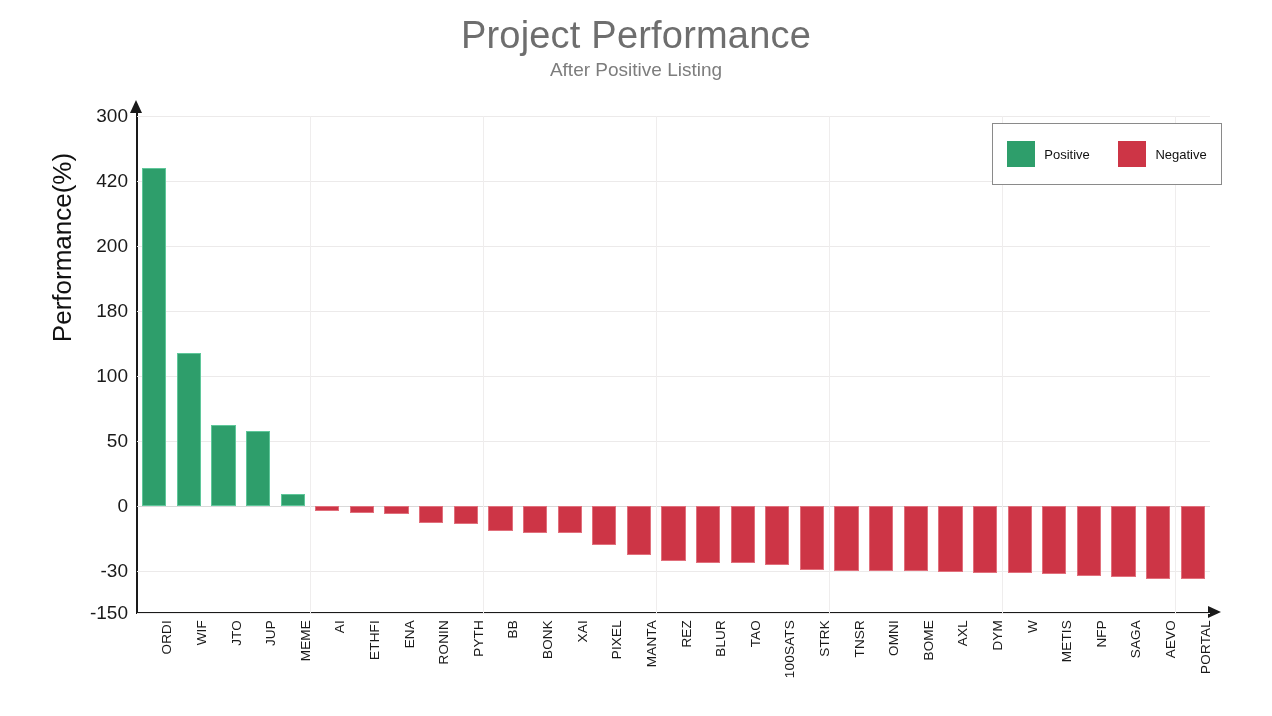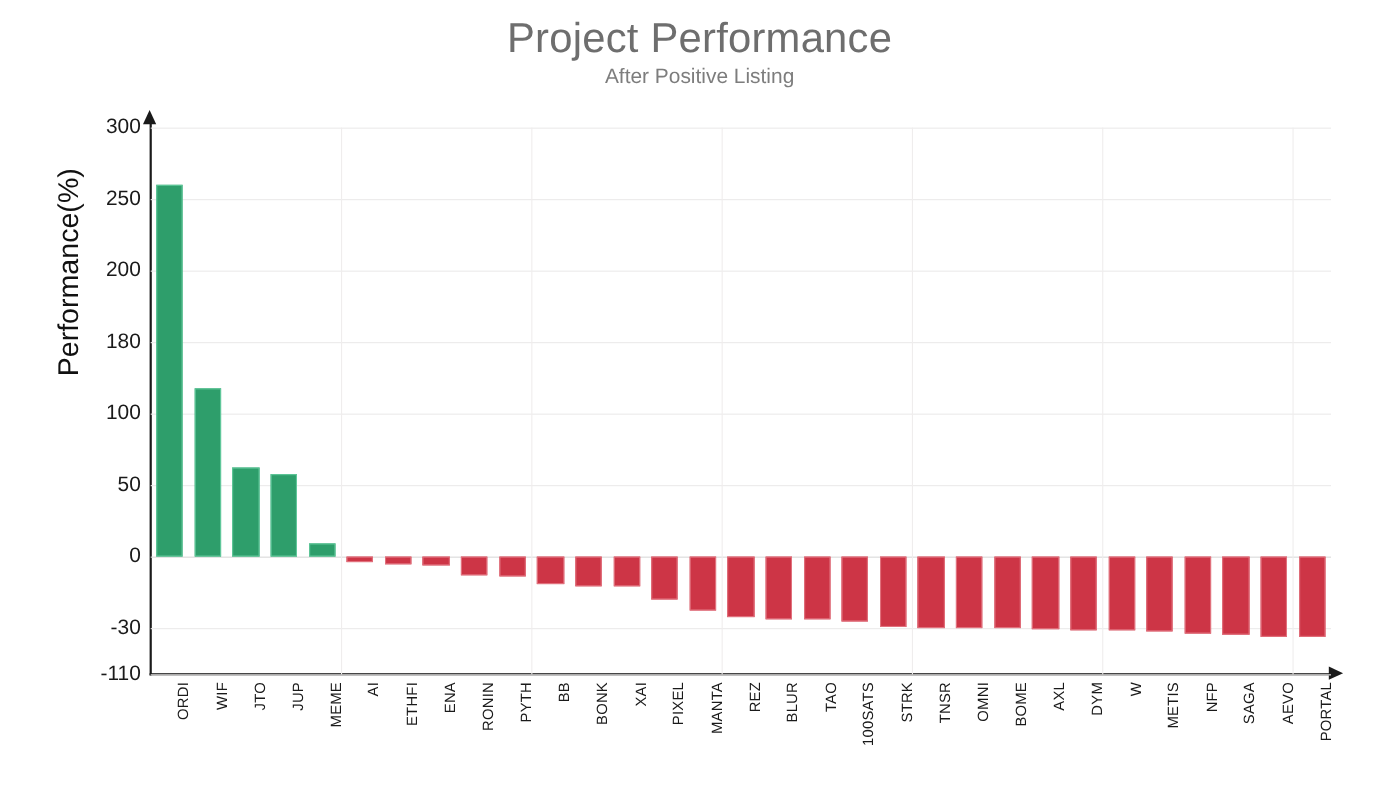--- a/index.html
+++ b/index.html
@@ -309,6 +309,16 @@
       <div class="xtick" style="left: 1197.69px;">PORTAL</div>
     </div>
 
+  <div class="legend">
+    <div class="legend-item">
+      <span class="legend-swatch" id="sw-pos" style="background: rgb(46, 158, 107);"></span>
+      <span class="legend-label">Positive</span>
+    </div>
+    <div class="legend-item">
+      <span class="legend-swatch" id="sw-neg" style="background: rgb(205, 53, 70);"></span>
+      <span class="legend-label">Negative</span>
+    </div>
+  </div>
 
 </div>
 

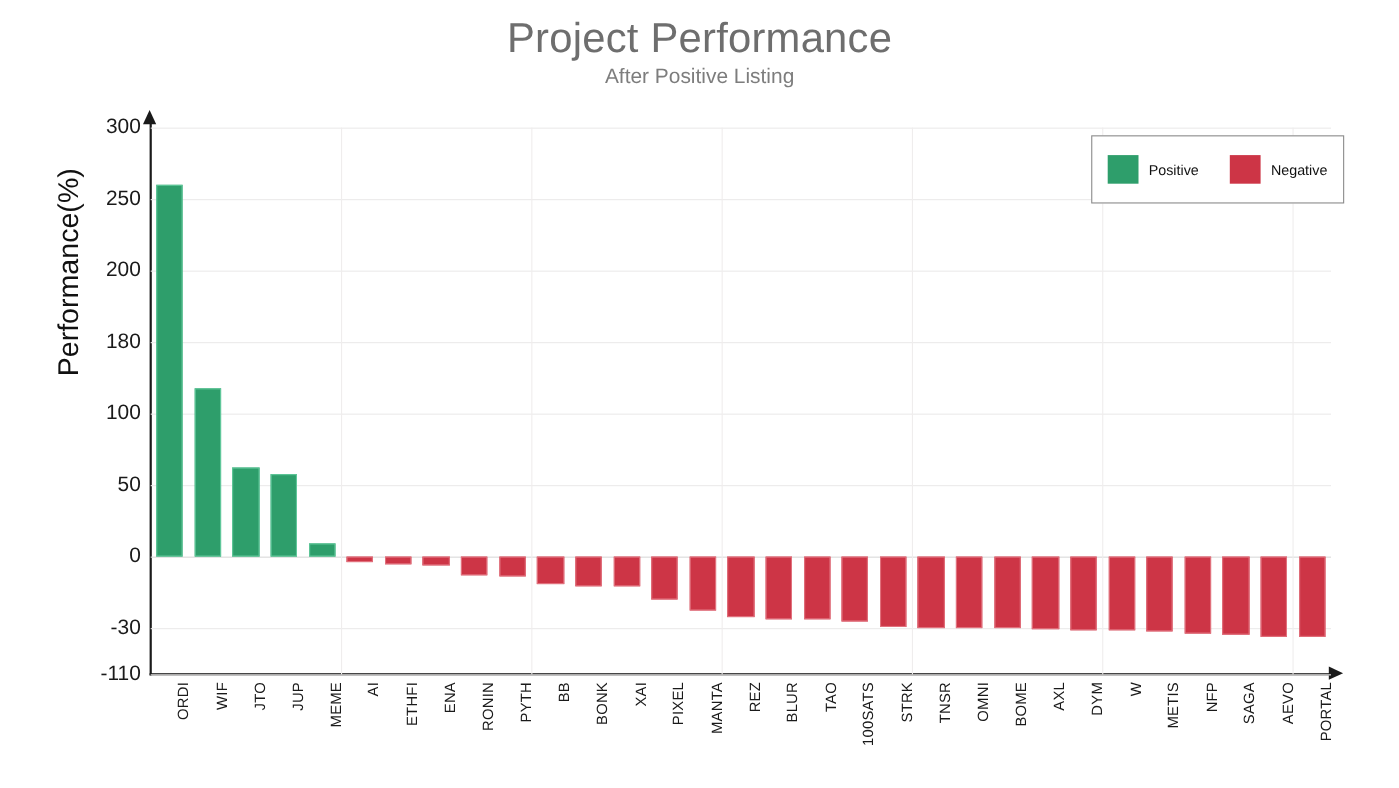--- a/index.html
+++ b/index.html
@@ -216,7 +216,7 @@
 
   <div class="ytick-wrap" id="ytick-wrap">
       <div class="ytick" style="top: 0px;">300</div>
-      <div class="ytick" style="top: 65px;">250</div>
+      <div class="ytick" style="top: 65px;">420</div>
       <div class="ytick" style="top: 130px;">200</div>
       <div class="ytick" style="top: 195px;">180</div>
       <div class="ytick" style="top: 260px;">100</div>

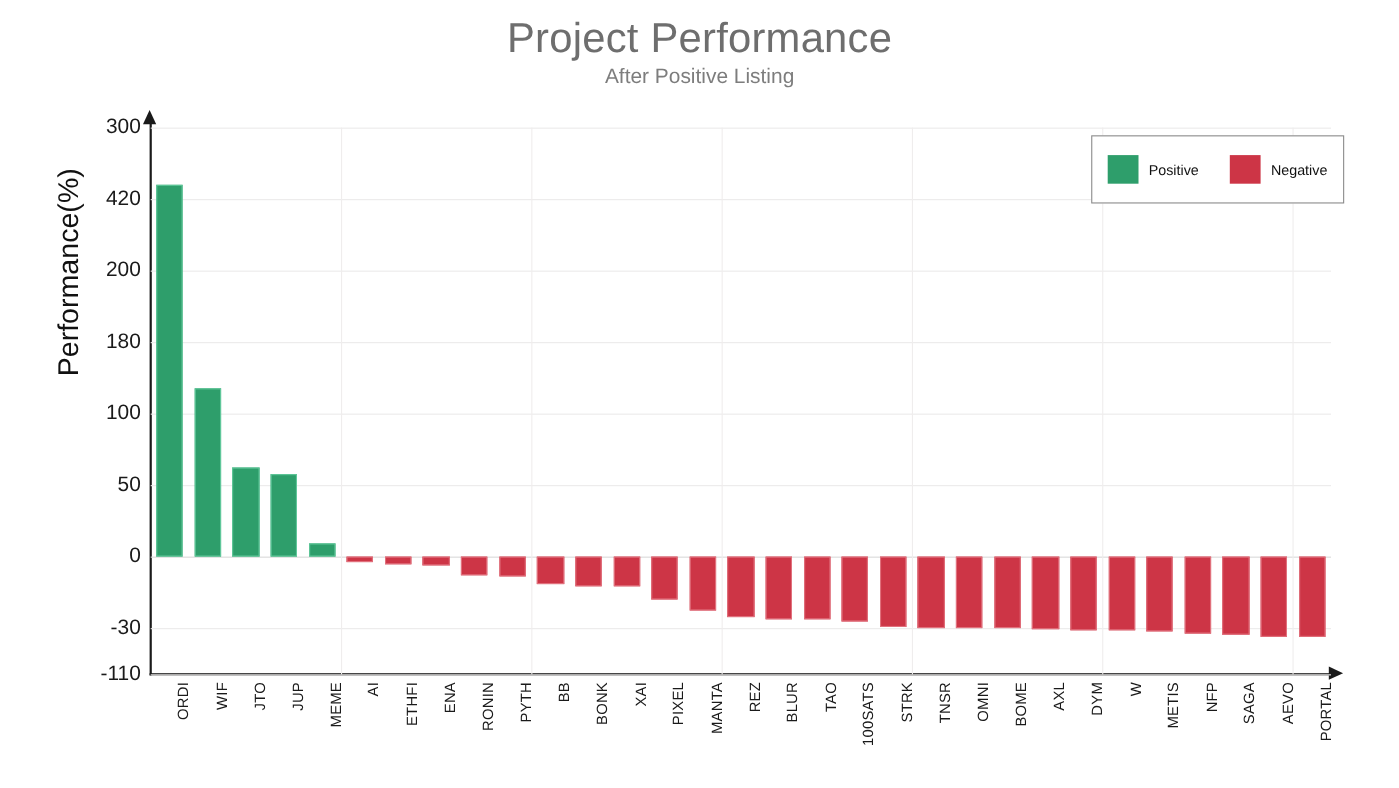--- a/index.html
+++ b/index.html
@@ -223,7 +223,7 @@
       <div class="ytick" style="top: 325px;">50</div>
       <div class="ytick" style="top: 390px;">0</div>
       <div class="ytick" style="top: 455px;">-30</div>
-      <div class="ytick" style="top: 497px;">-110</div>
+      <div class="ytick" style="top: 497px;">-150</div>
     </div>
 
   <div class="plot-area" id="plot-area">

